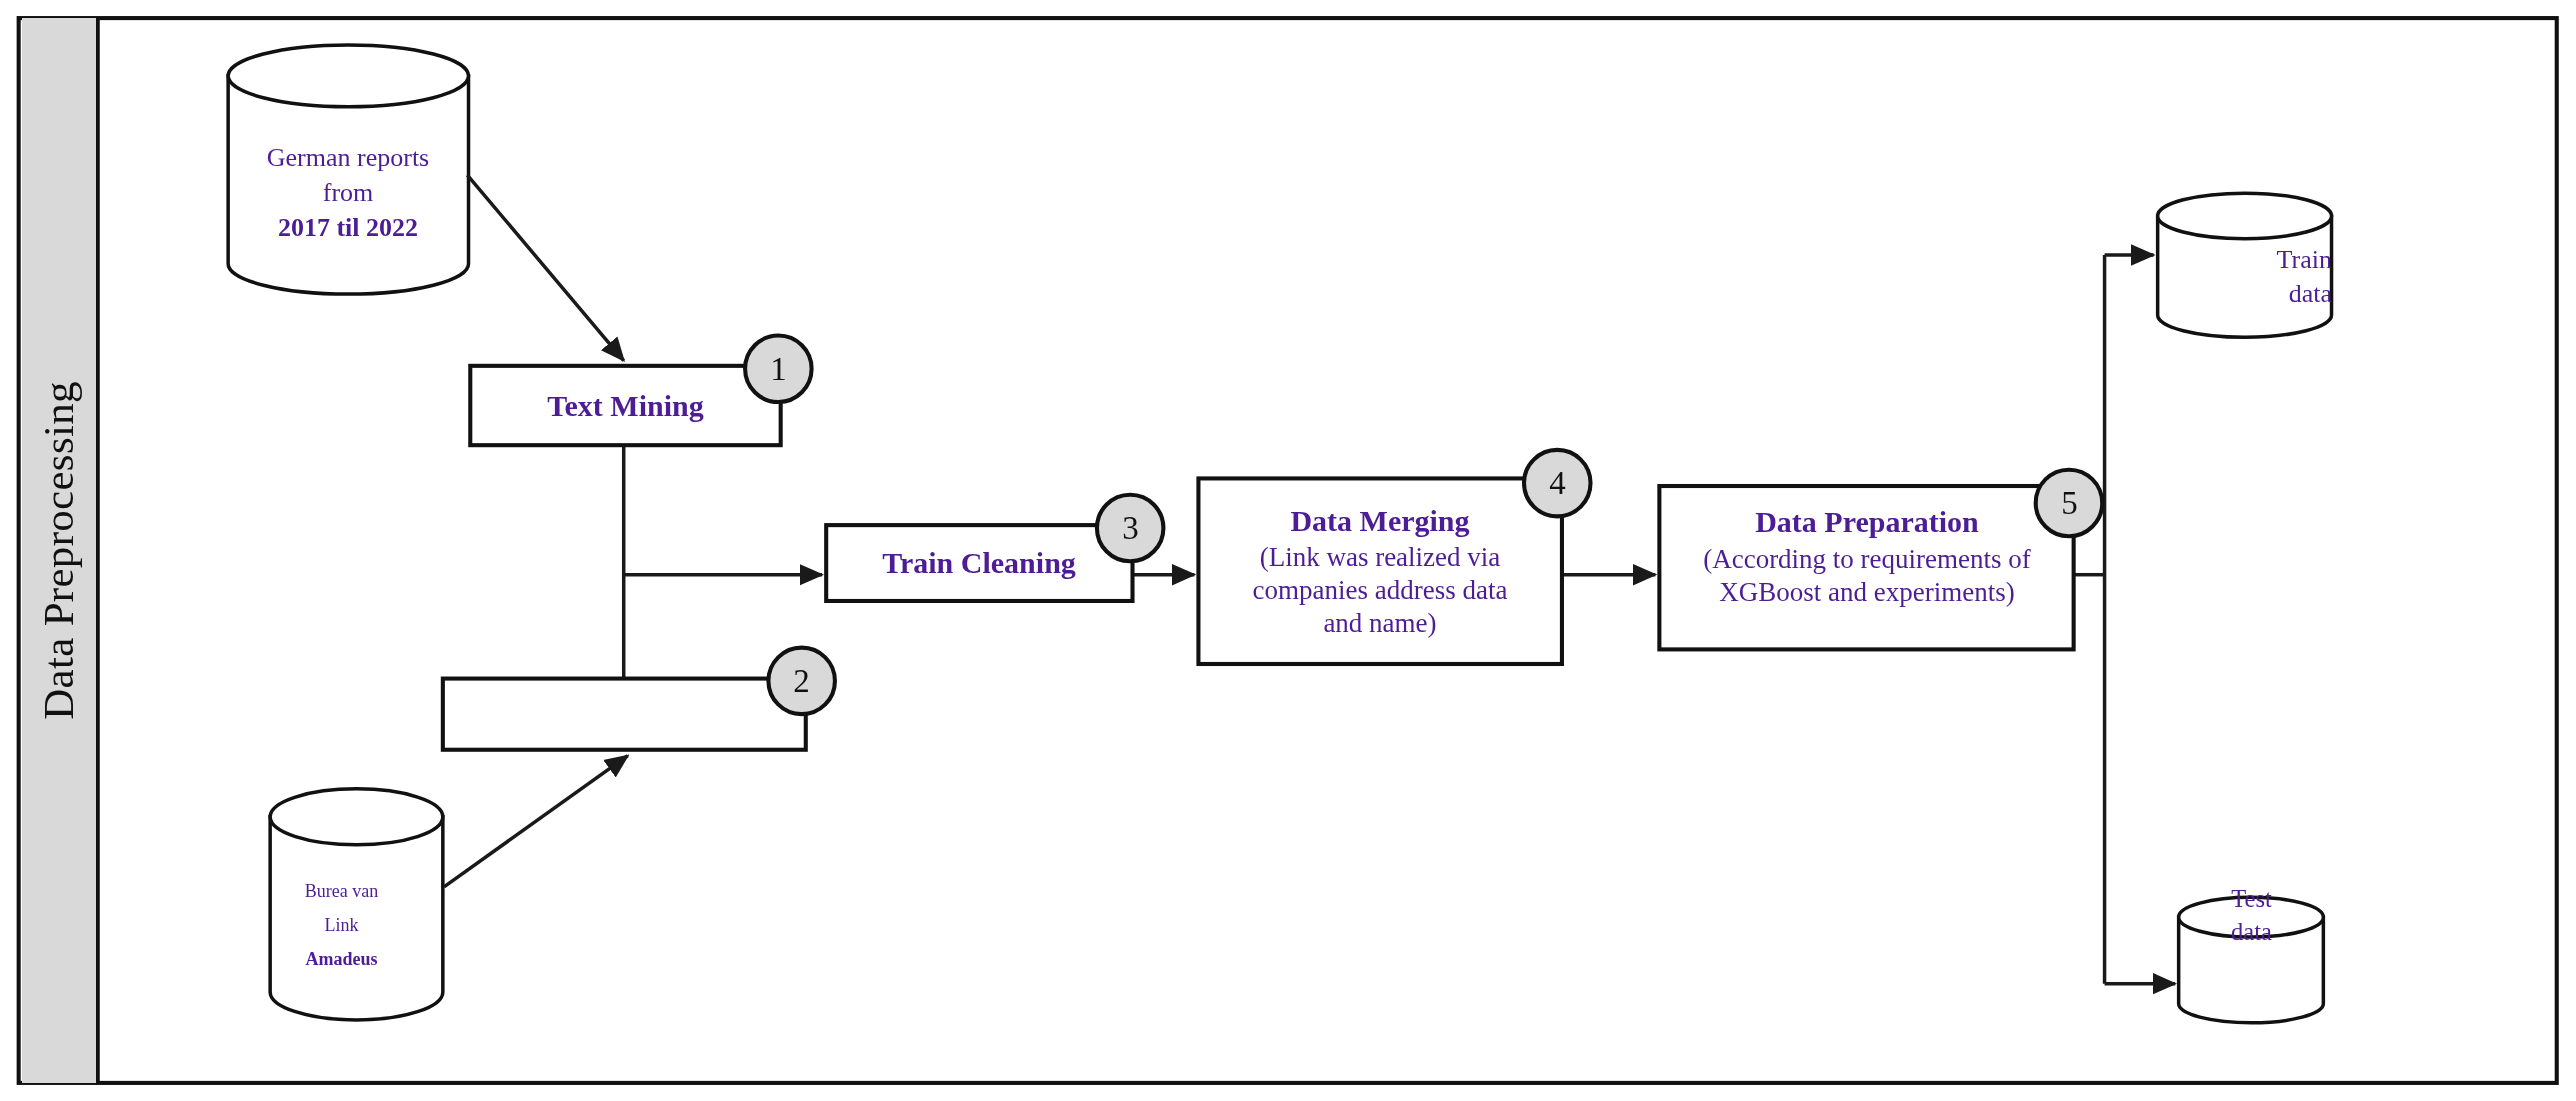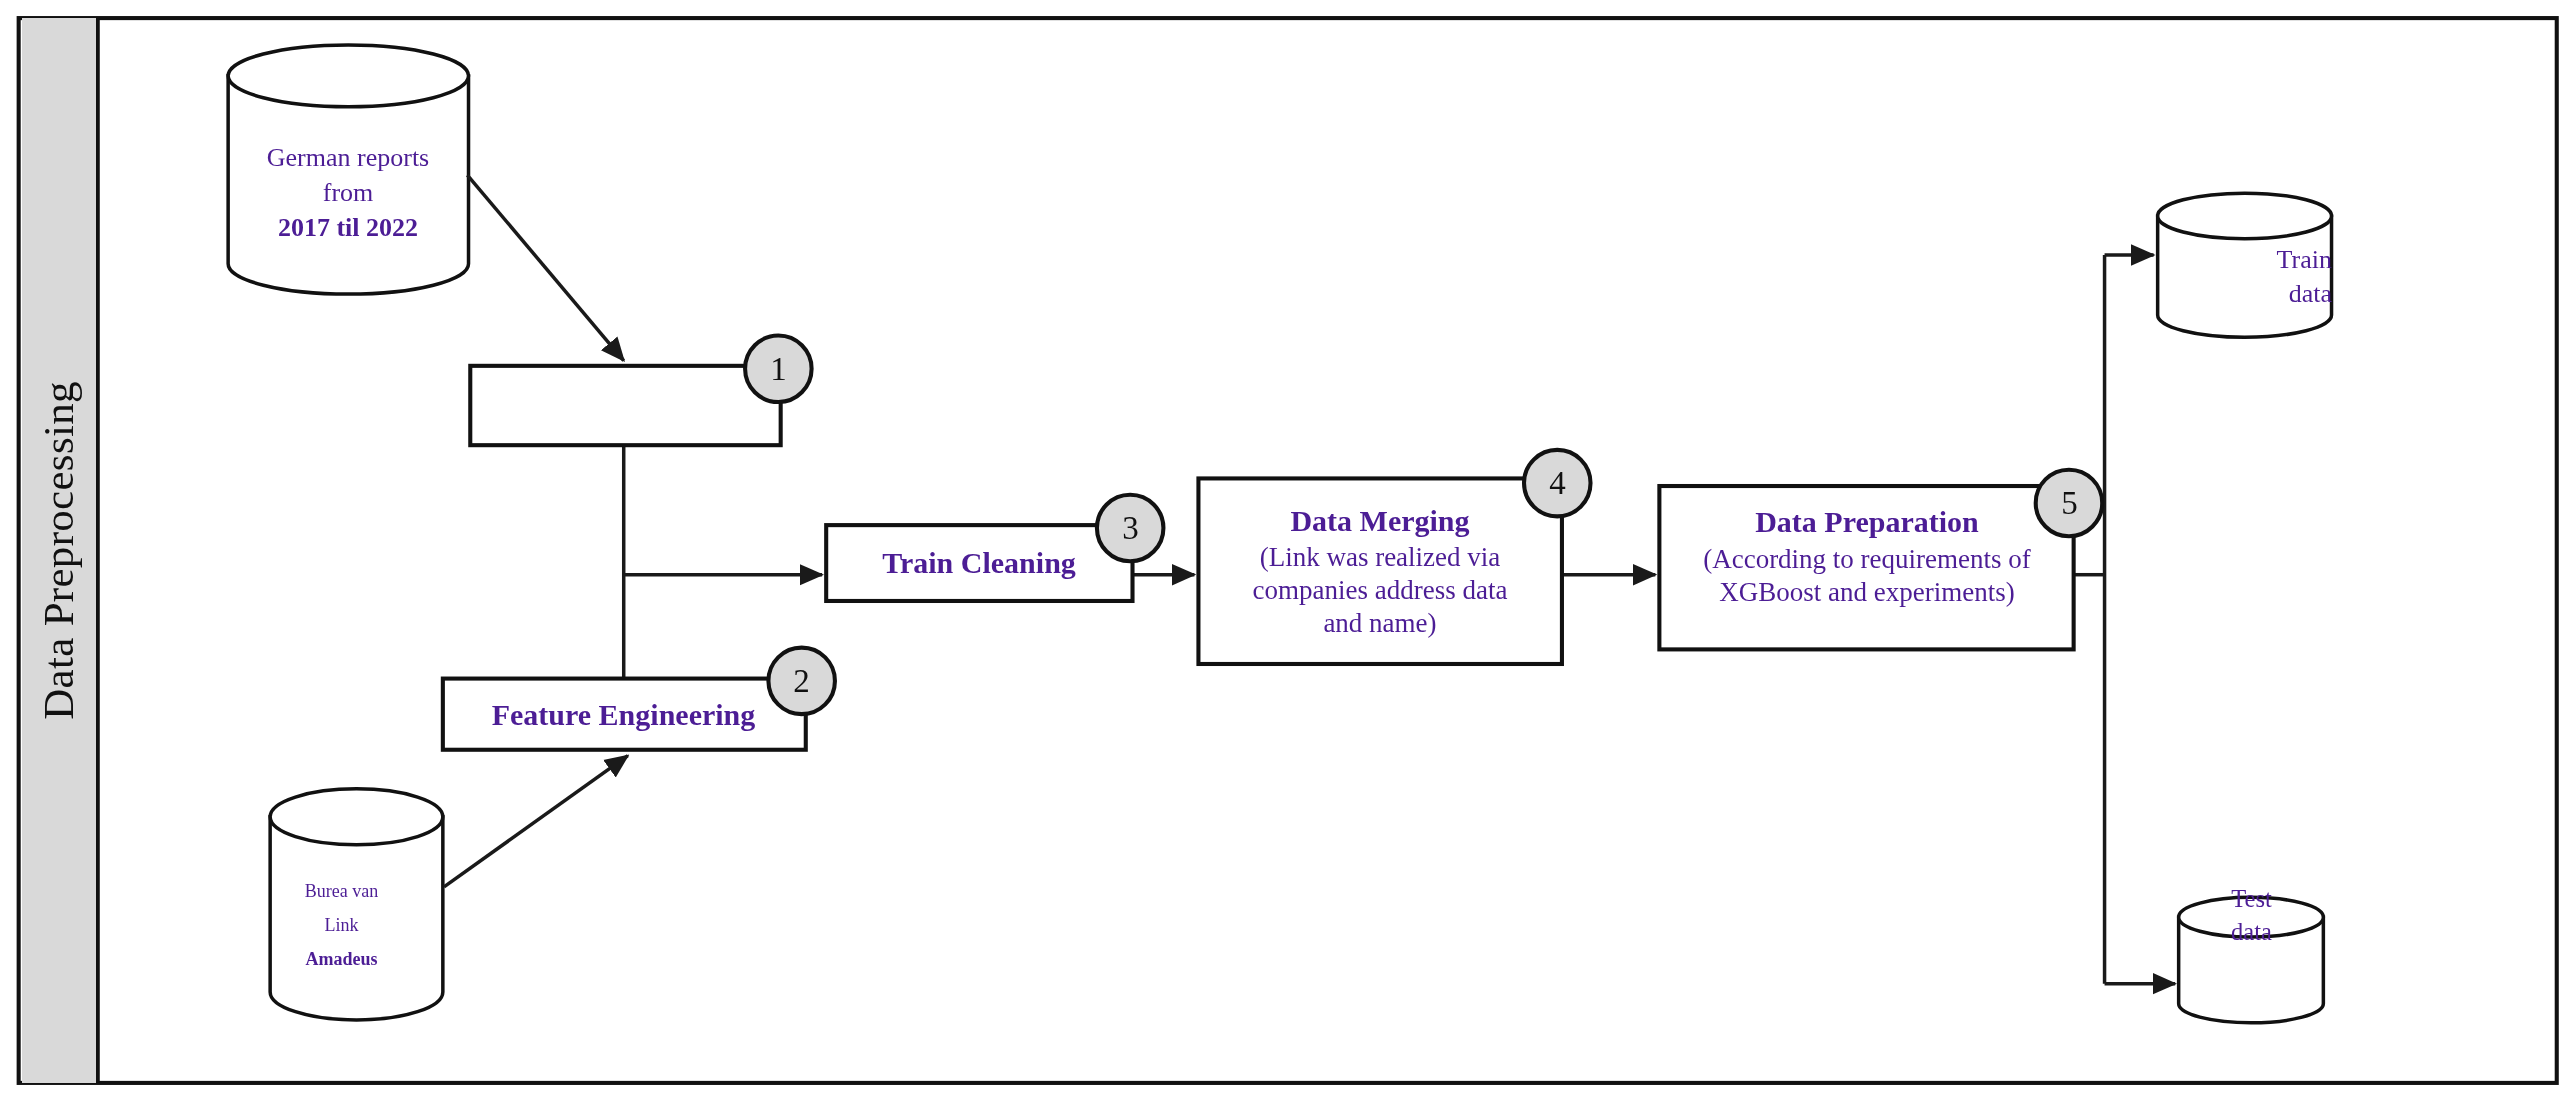--- a/index.html
+++ b/index.html
@@ -113,6 +113,9 @@
     <div class="t-bold">2017 til 2022</div>
   </div>
 
+  <div class="node-text" style="left:470px;top:366px;width:311px;height:79px;font-size:30px;">
+    <div class="t-bold">Text Mining</div>
+  </div>
   <div class="badge-num" style="left:745px;top:336px;width:67px;height:67px;">
     <span>1</span>
   </div>

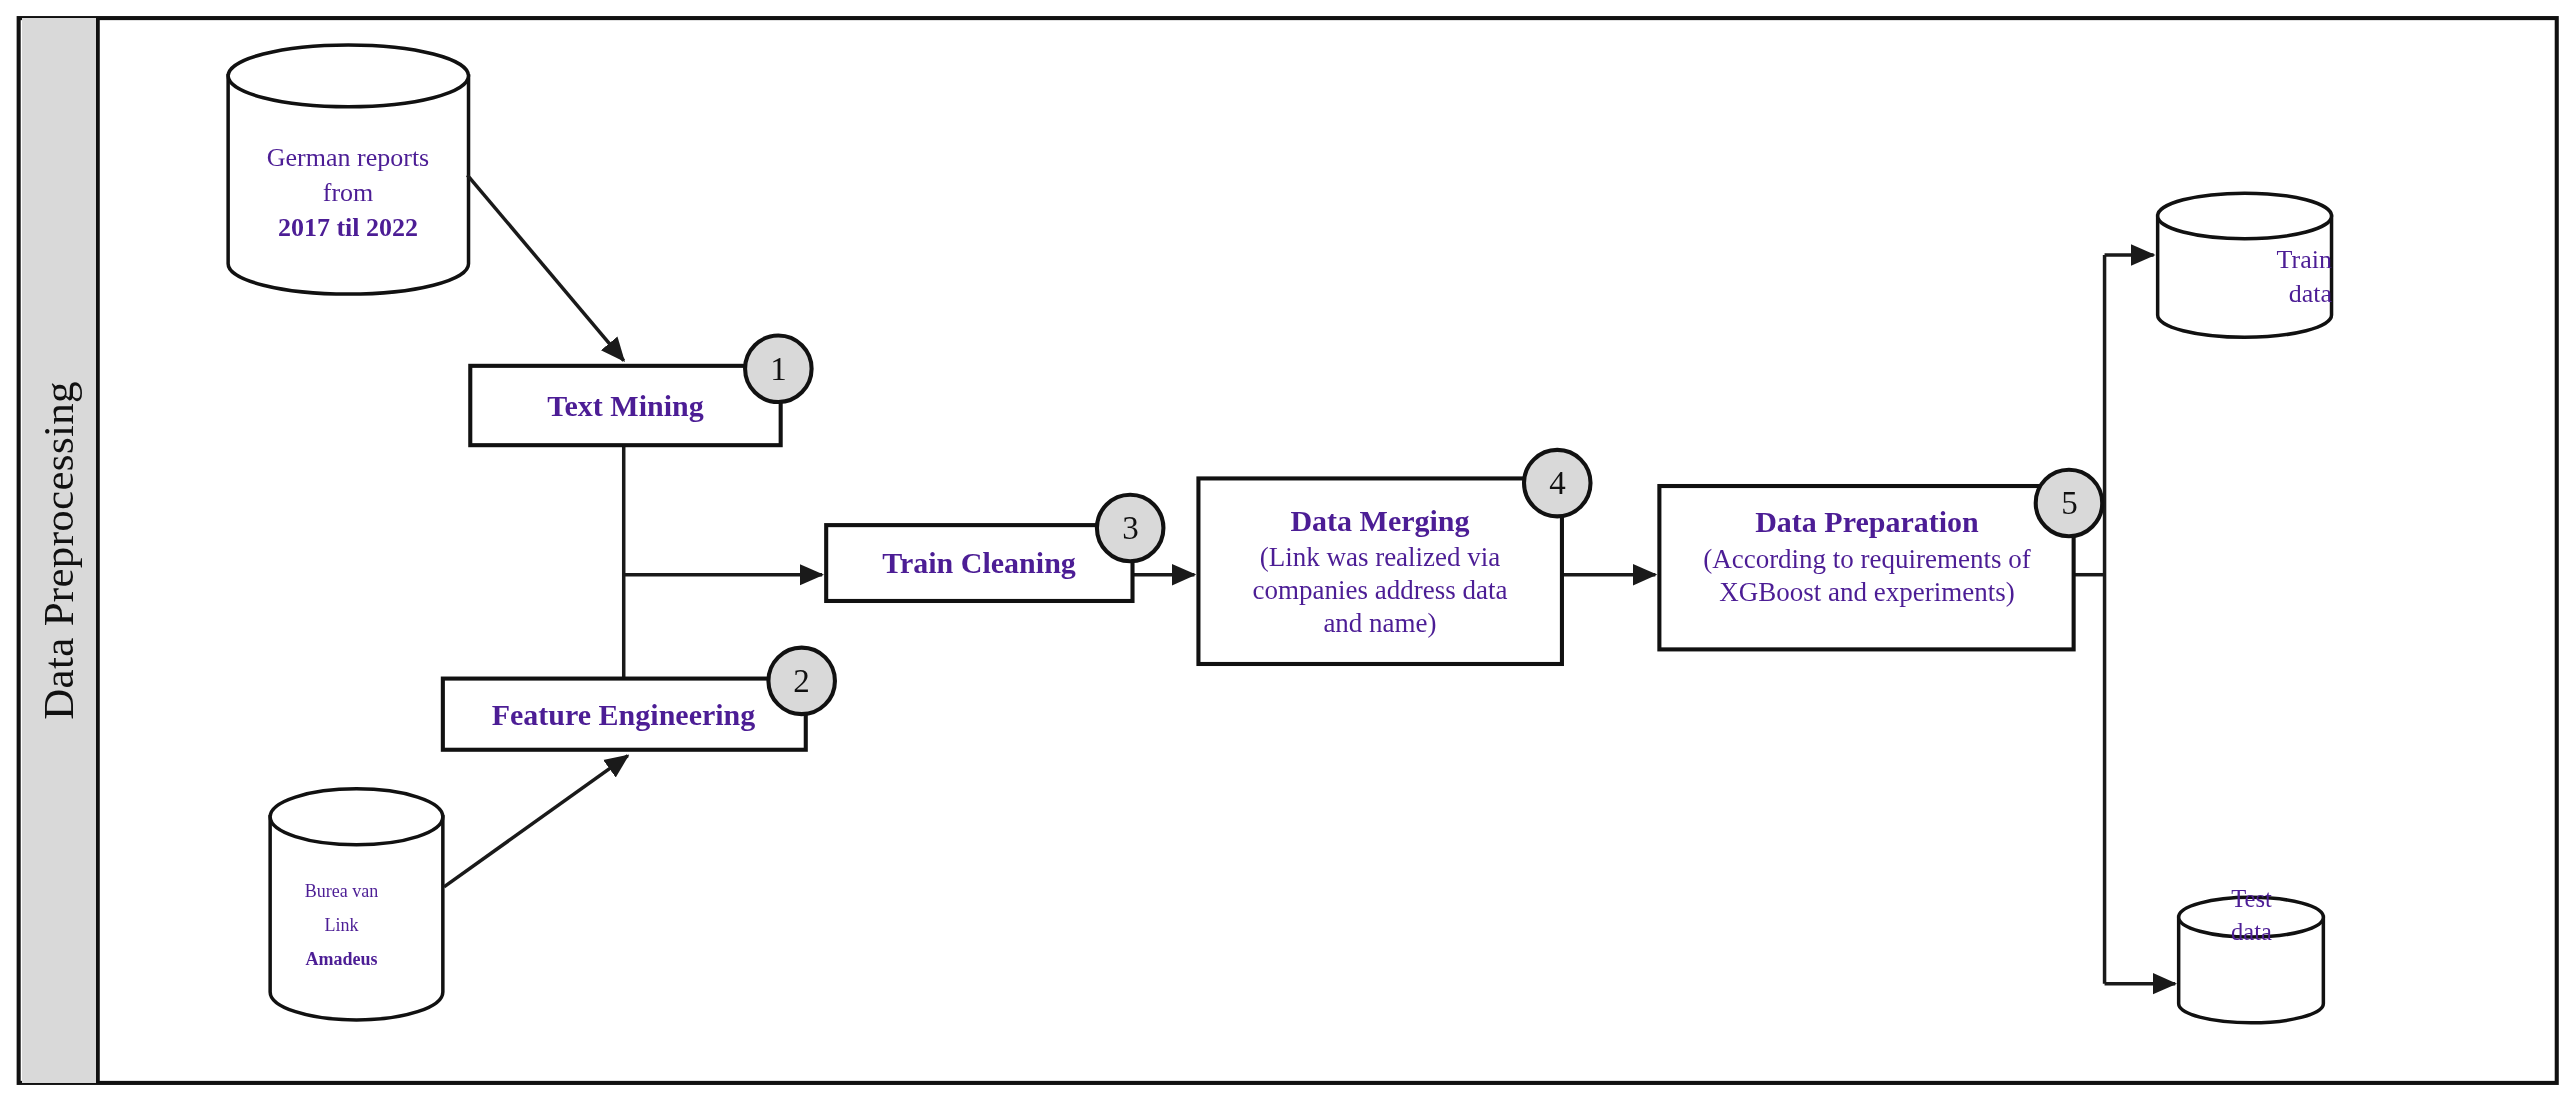--- a/index.html
+++ b/index.html
@@ -120,9 +120,6 @@
     <span>1</span>
   </div>
 
-  <div class="node-text" style="left:442px;top:679px;width:363px;height:71px;font-size:30px;">
-    <div class="t-bold">Feature Engineering</div>
-  </div>
   <div class="badge-num" style="left:768px;top:648px;width:67px;height:67px;">
     <span>2</span>
   </div>

